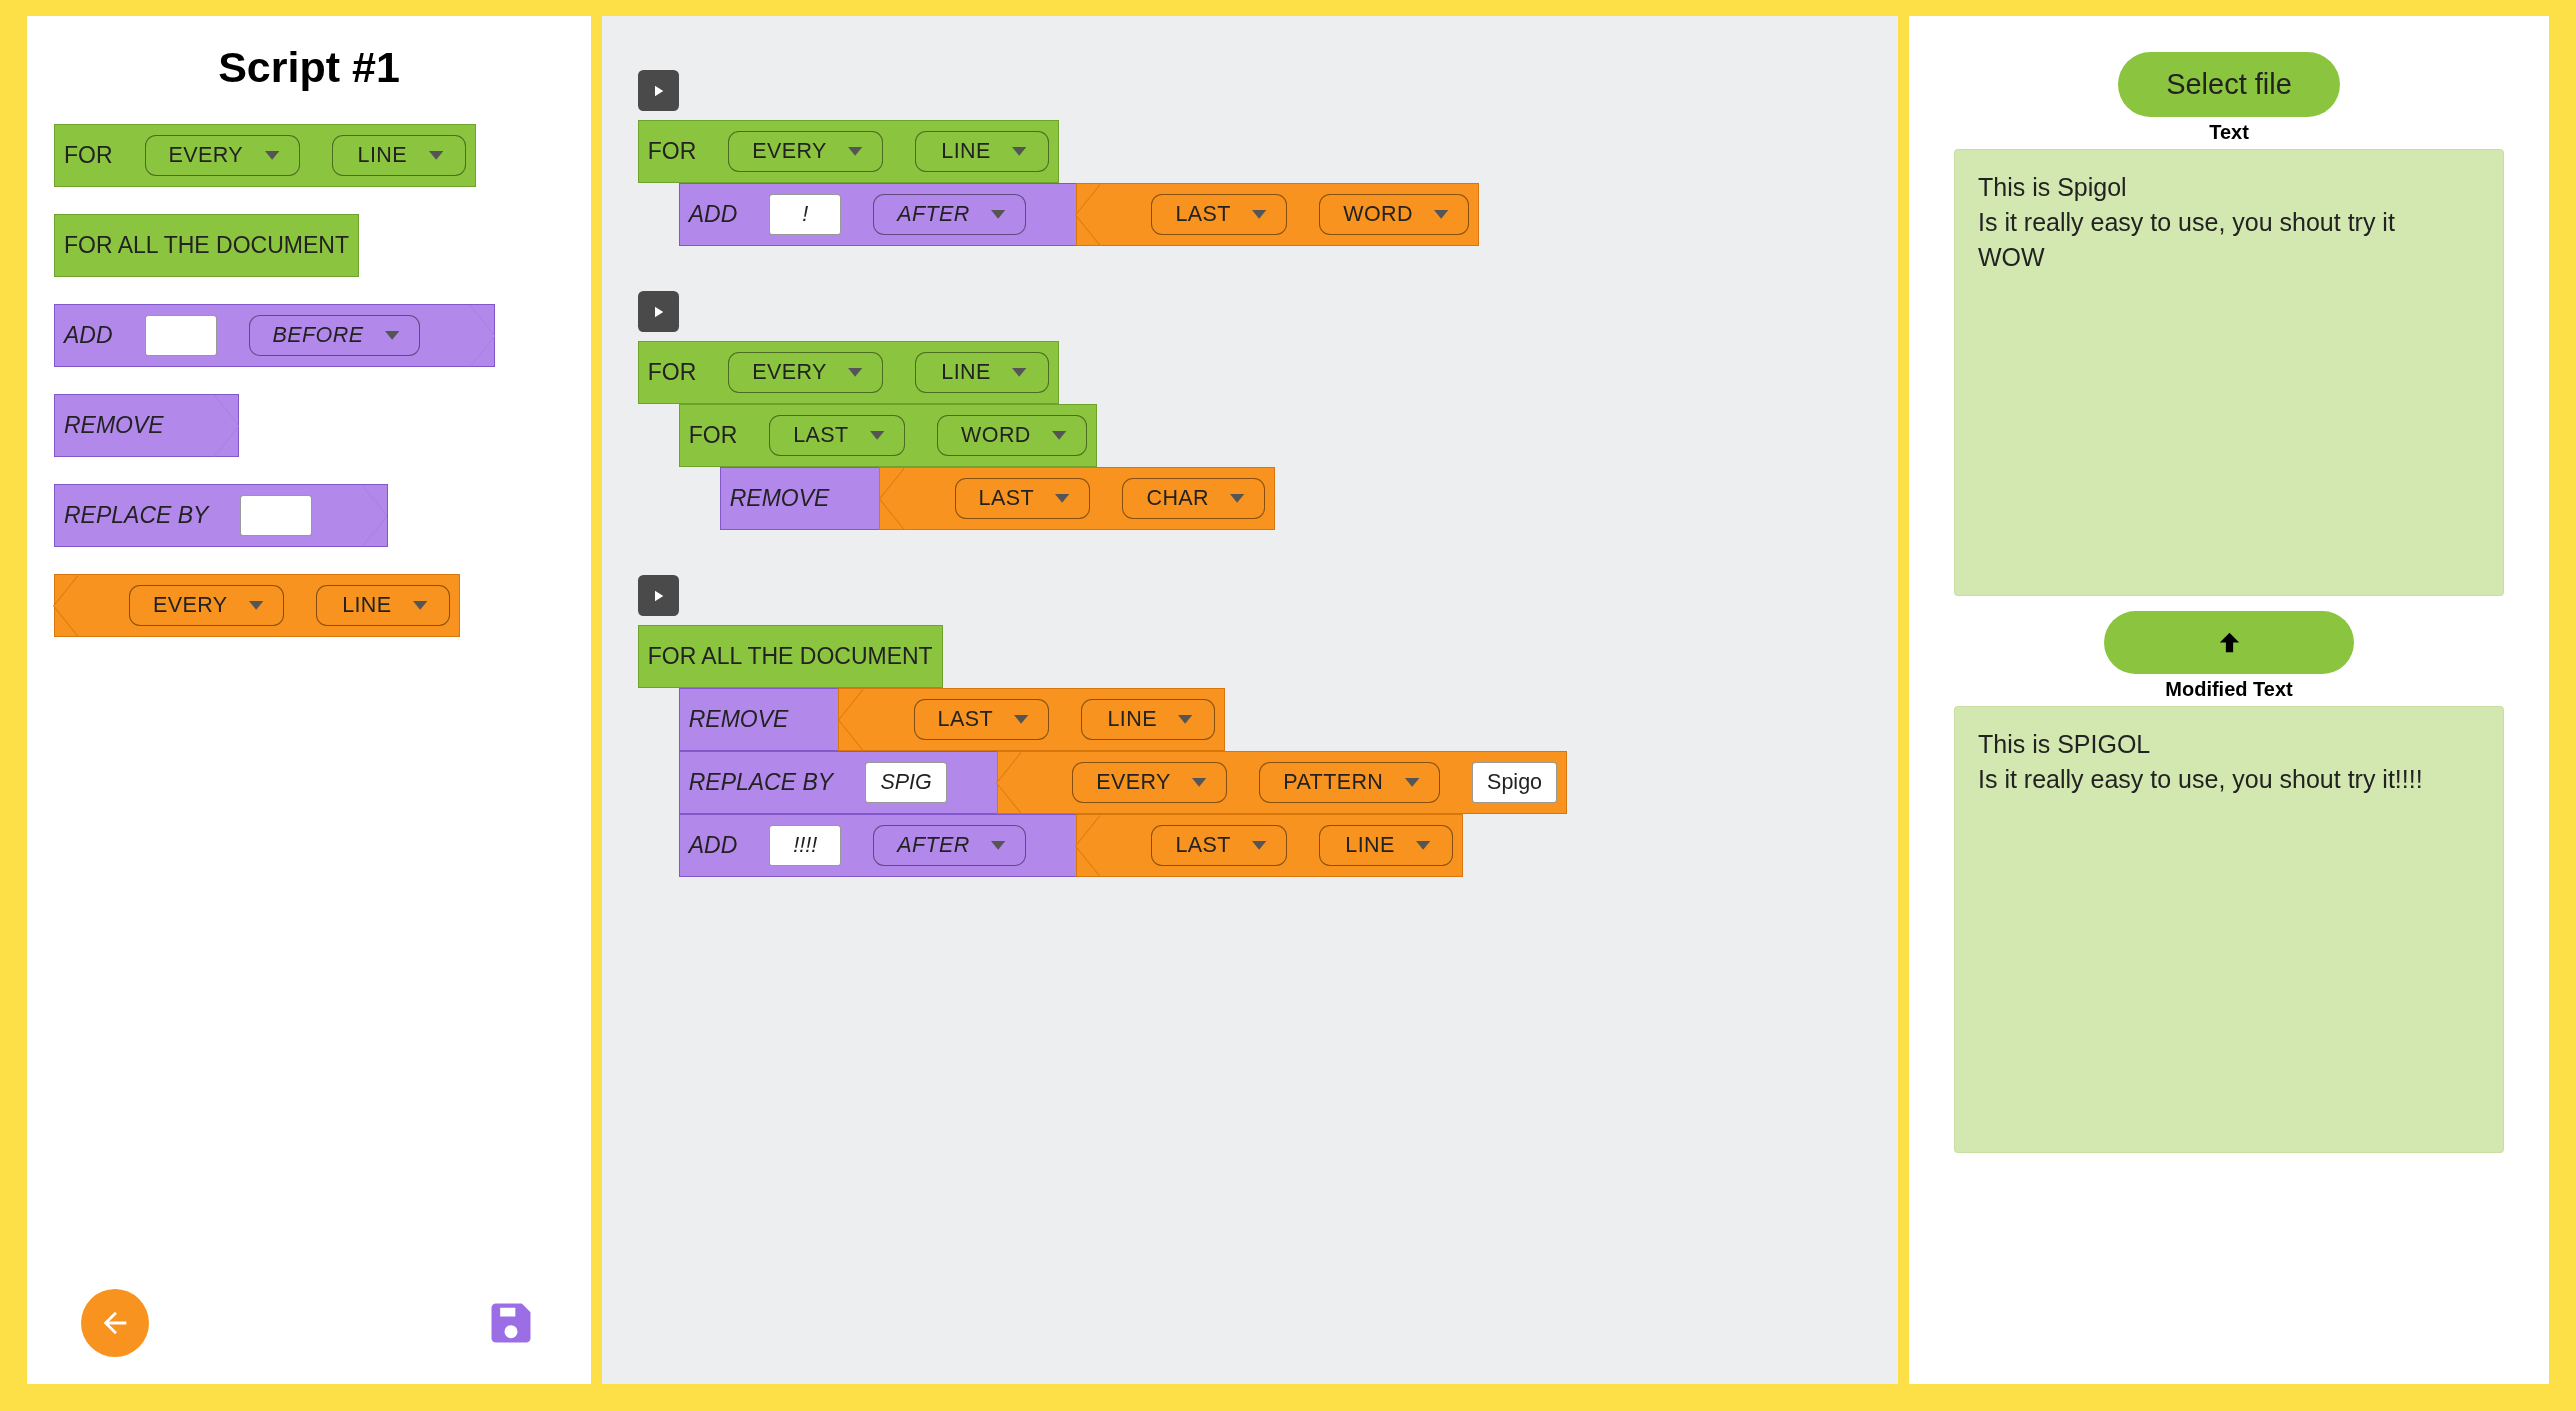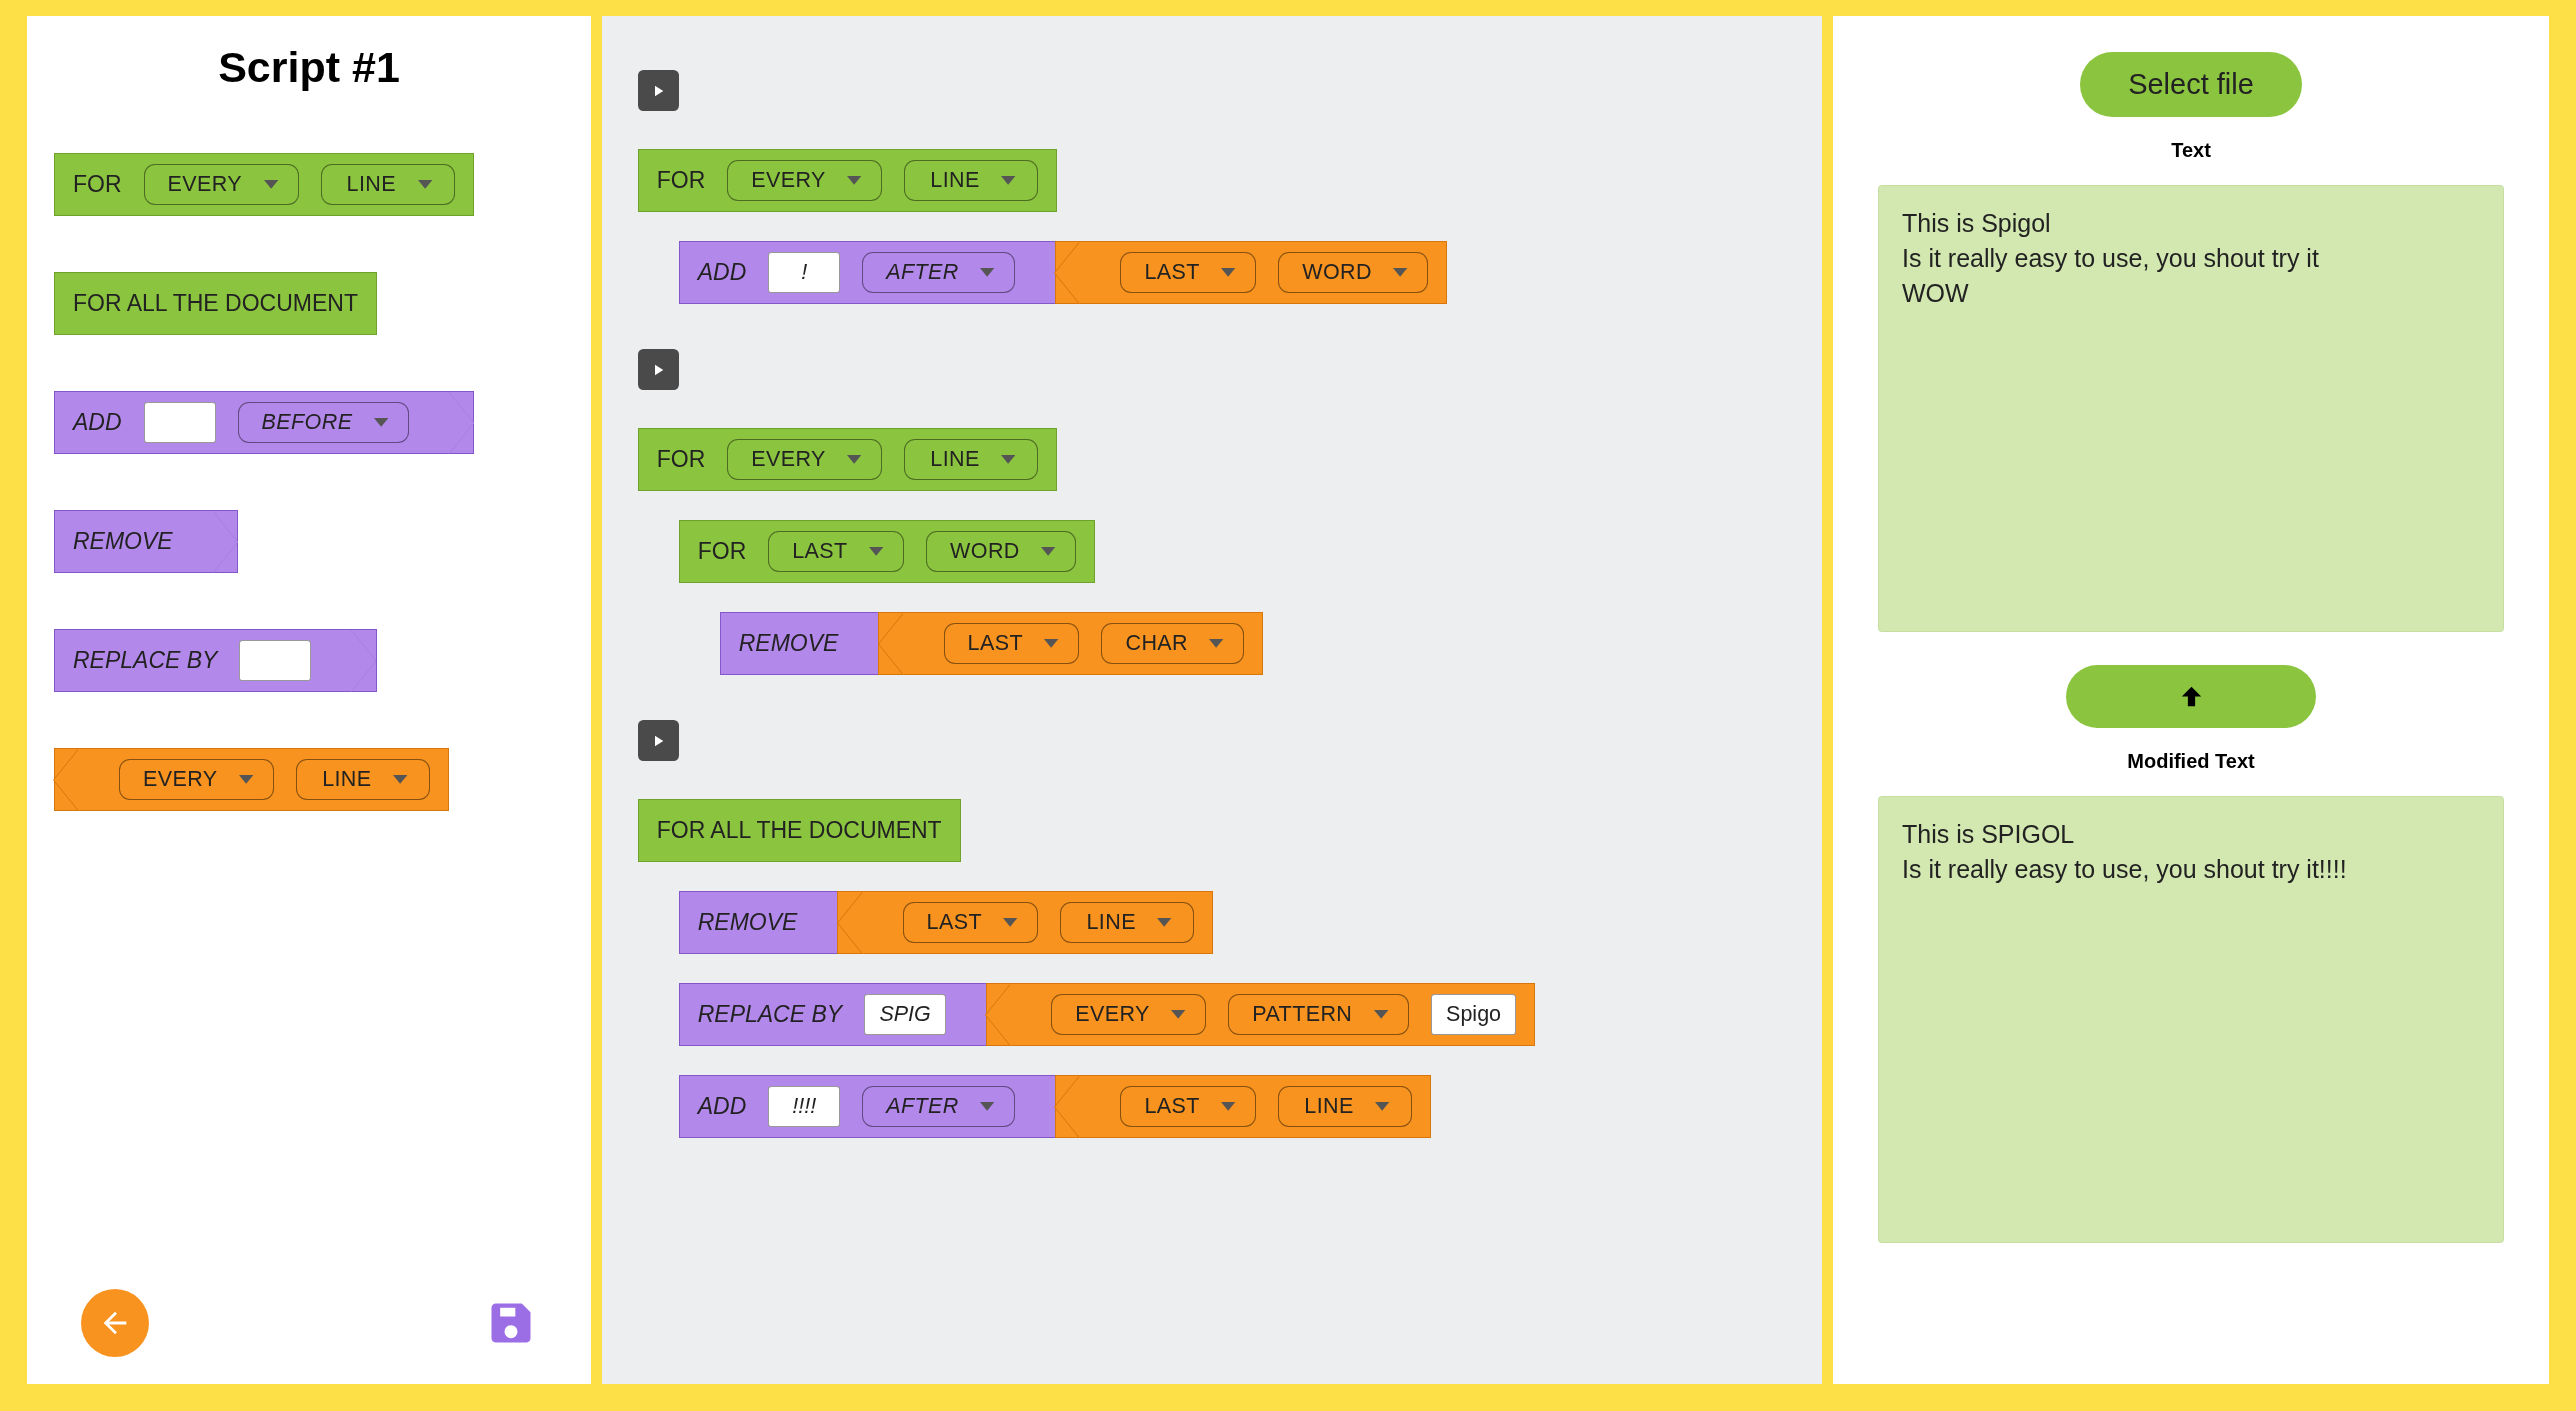--- a/index.html
+++ b/index.html
@@ -38,13 +38,12 @@
     position: relative;
   }
   .right-col {
-    width: 716px;
+    width: 640px;
     background: #fff;
     padding: 36px 45px;
     display: flex;
     flex-direction: column;
     align-items: center;
-    gap: 18px;
   }
 
   

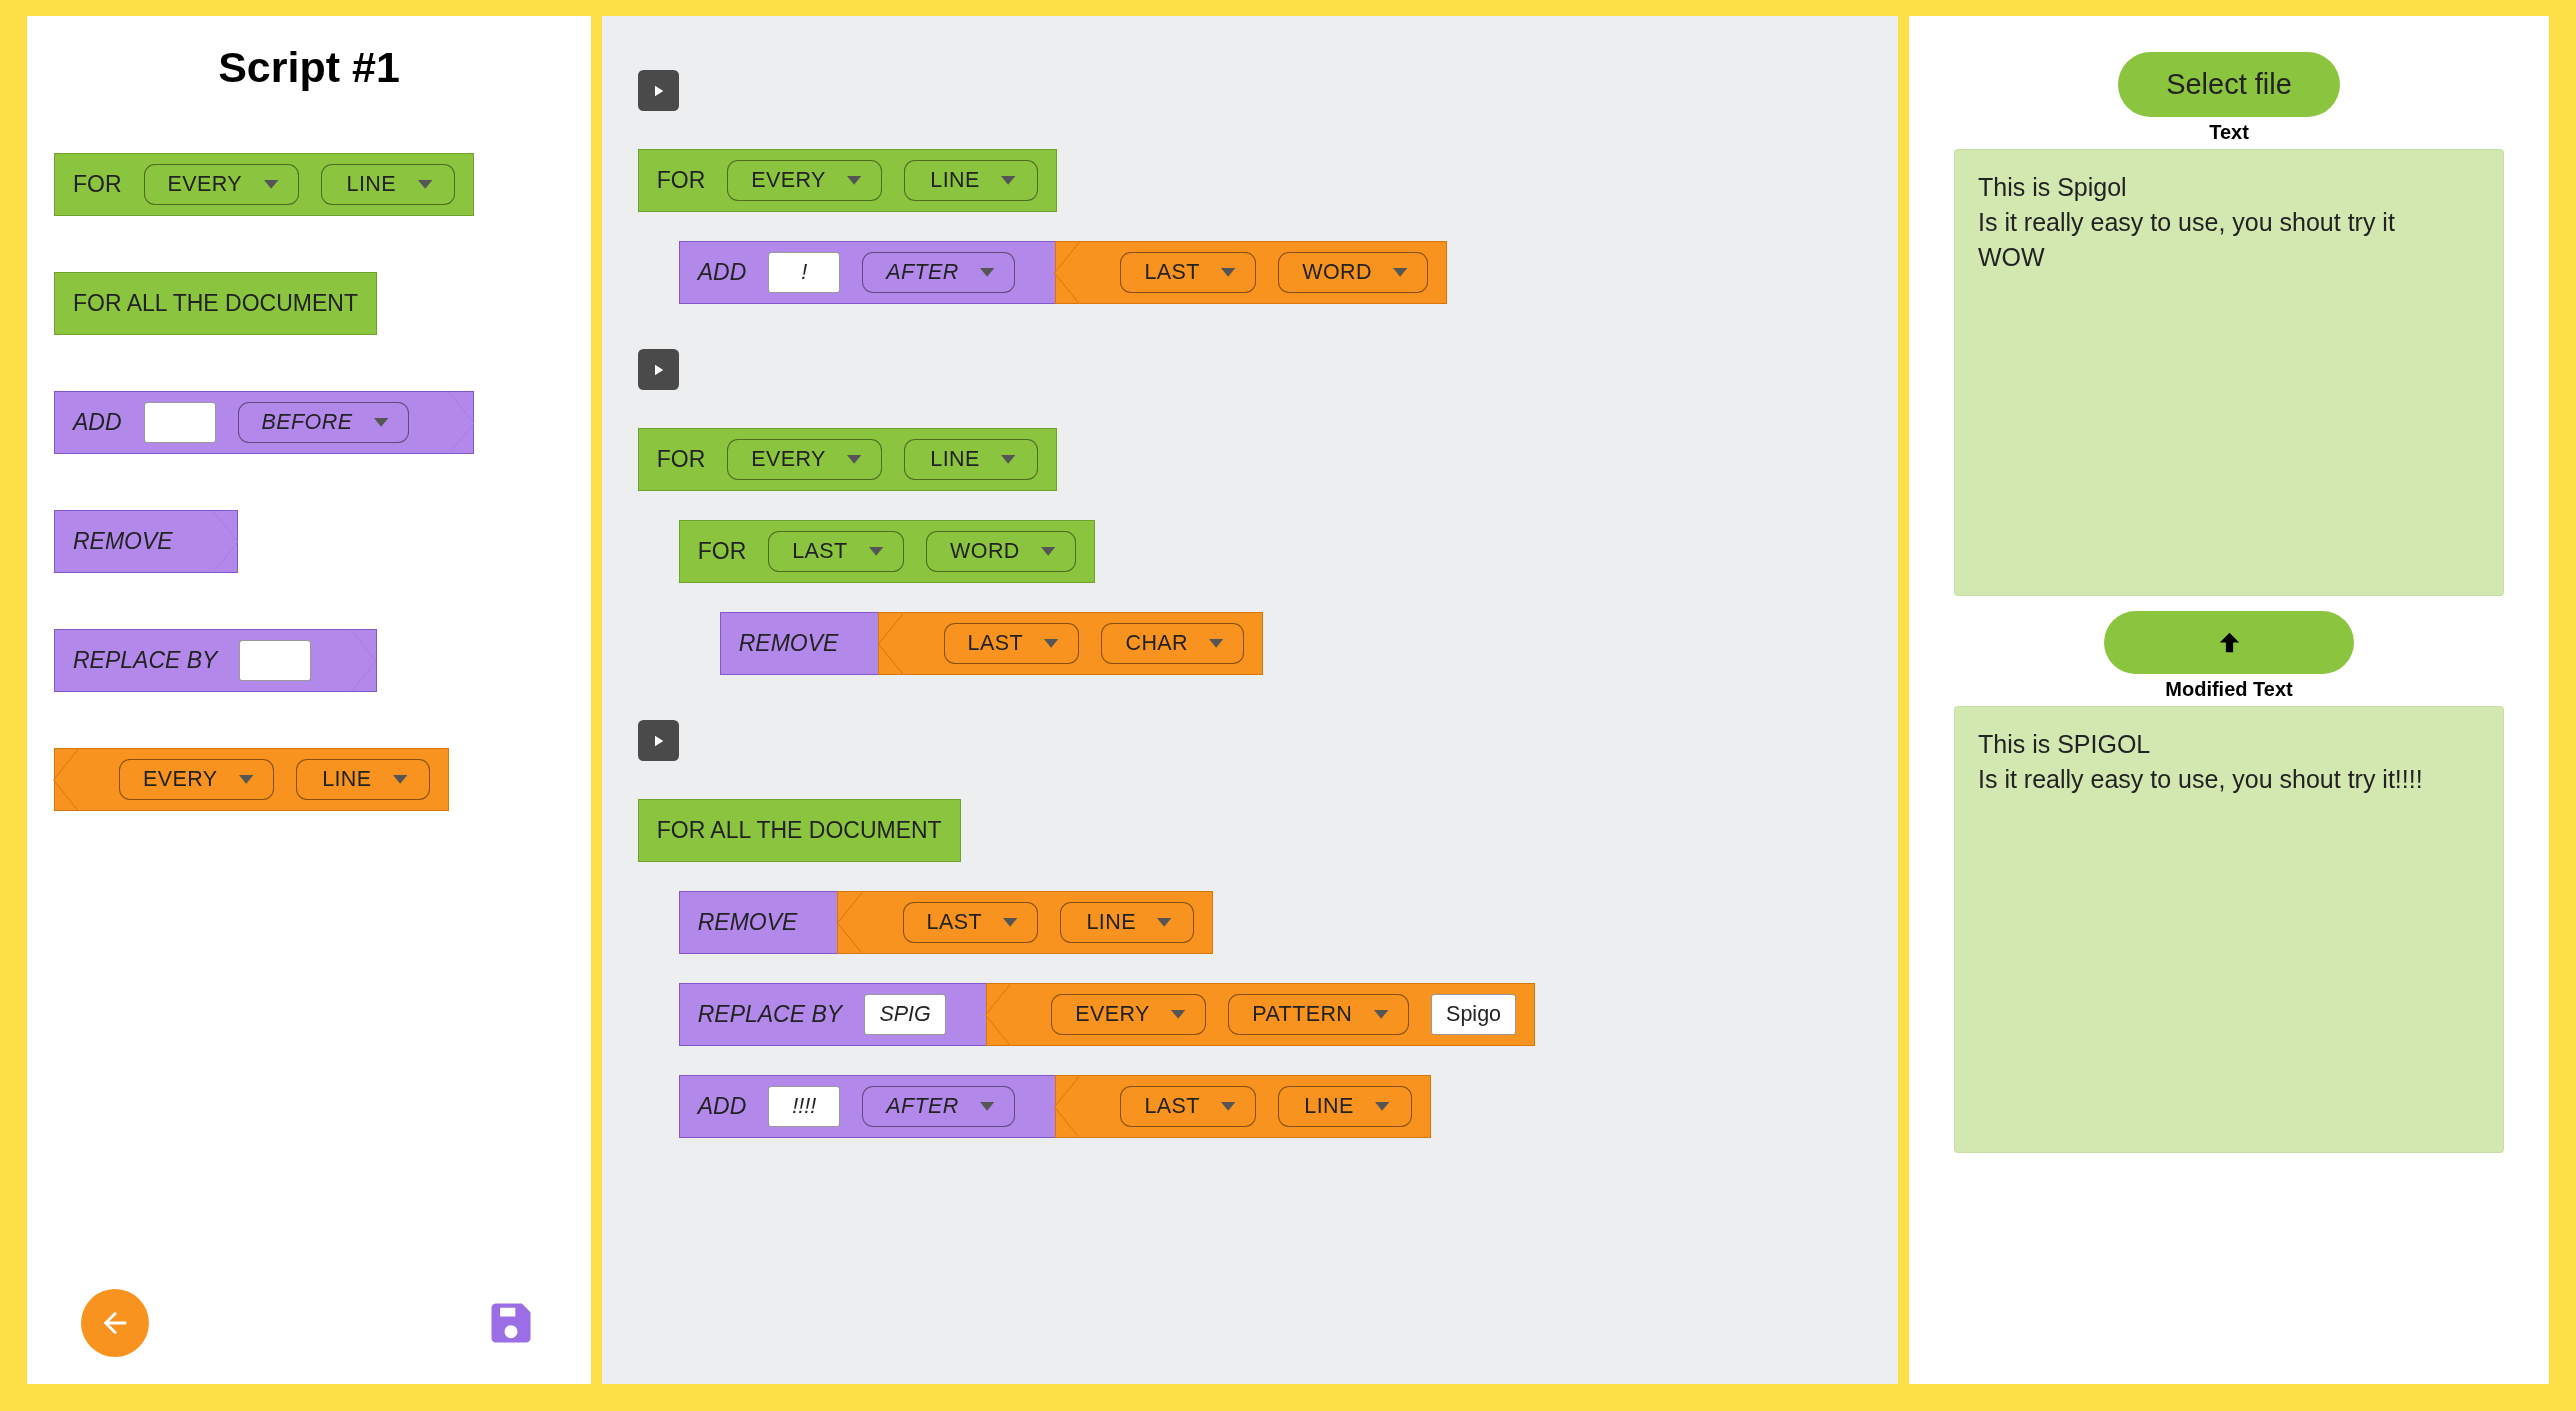--- a/index.html
+++ b/index.html
@@ -60,14 +60,13 @@
     display: inline-flex;
     align-items: center;
     height: 63px;
-    padding: 0 18px;
+    padding: 0 9px;
     font-size: 23px;
     color: #222;
     border: 0.9px solid rgba(0,0,0,0.2);
     position: relative;
     white-space: nowrap;
-    gap: 22px;
-    margin-top: 29px;
+    gap: 32px;
   }
   .blk-green  { background: #8bc53f; border-color: #6fa22c; }
   .blk-purple { background: #b388eb; border-color: #8257c9; }

